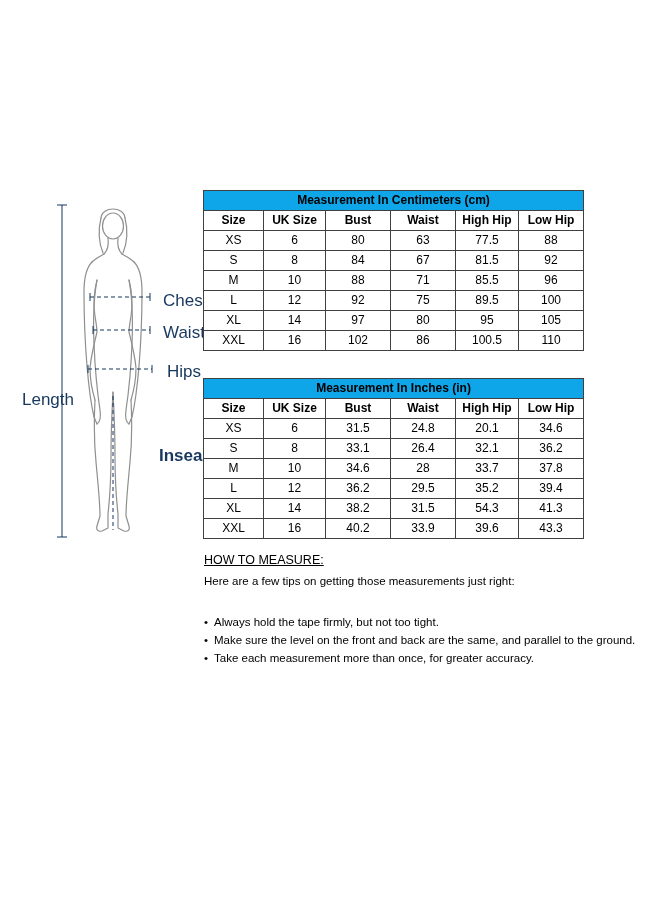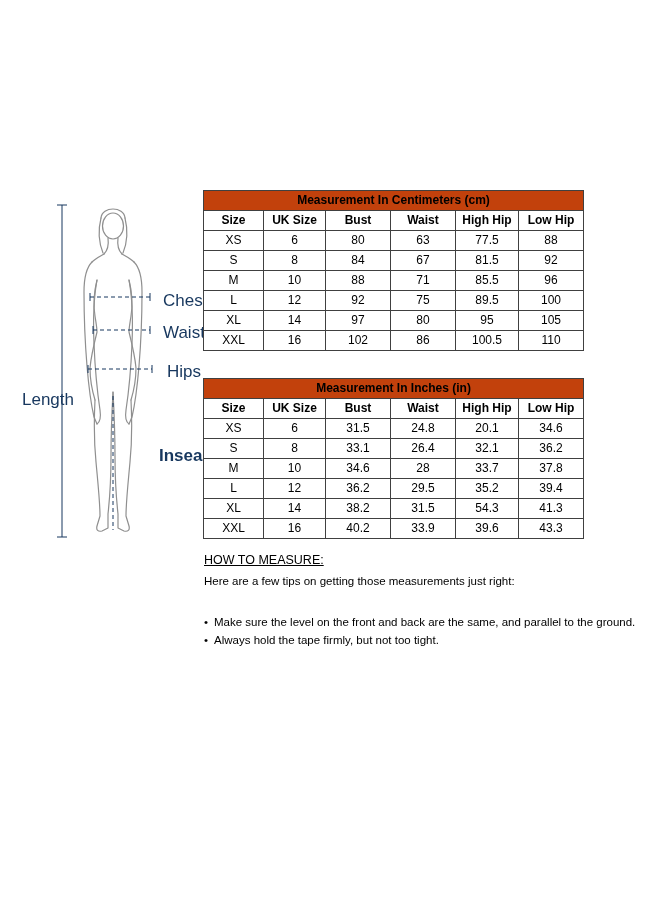--- a/index.html
+++ b/index.html
@@ -19,7 +19,7 @@
     border:1px solid #404040; padding:0 2px; height:19px; line-height:19px;
     overflow:hidden; white-space:nowrap;
   }
-  table.mtable th.table-title { background:#c2410c; font-weight:bold; }
+  table.mtable th.table-title { background:#0ea5e9; font-weight:bold; }
   table.mtable thead th { font-weight:bold; }
   table.mtable td { font-weight:normal; }
   #table-cm { top:190px; }

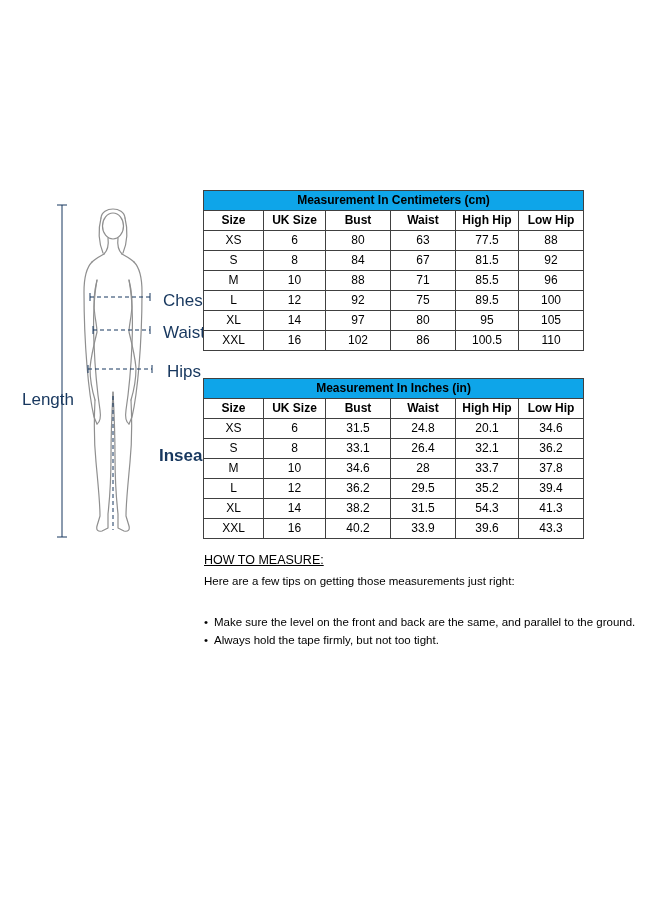--- a/index.html
+++ b/index.html
@@ -231,8 +231,8 @@
     <div class="howto-heading">HOW TO MEASURE:</div>
     <div class="howto-intro">Here are a few tips on getting those measurements just right:</div>
     <ul class="tips">
+        <li>Always hold the tape firmly, but not too tight.</li>
         <li>Make sure the level on the front and back are the same, and parallel to the ground.</li>
-        <li>Always hold the tape firmly, but not too tight.</li>
       </ul>
   </div>
 

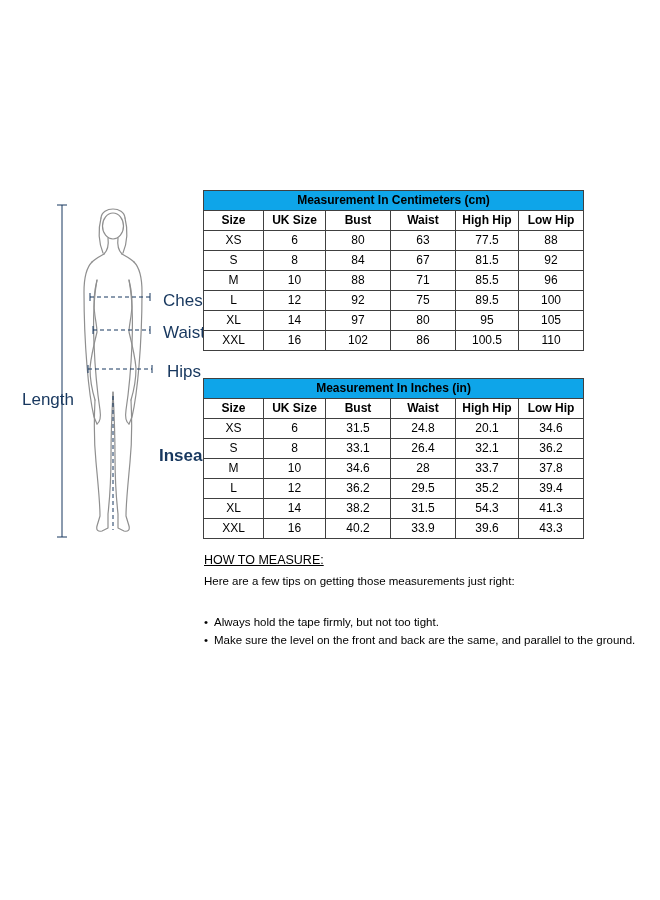--- a/index.html
+++ b/index.html
@@ -233,6 +233,7 @@
     <ul class="tips">
         <li>Always hold the tape firmly, but not too tight.</li>
         <li>Make sure the level on the front and back are the same, and parallel to the ground.</li>
+        <li>Take each measurement more than once, for greater accuracy.</li>
       </ul>
   </div>
 

